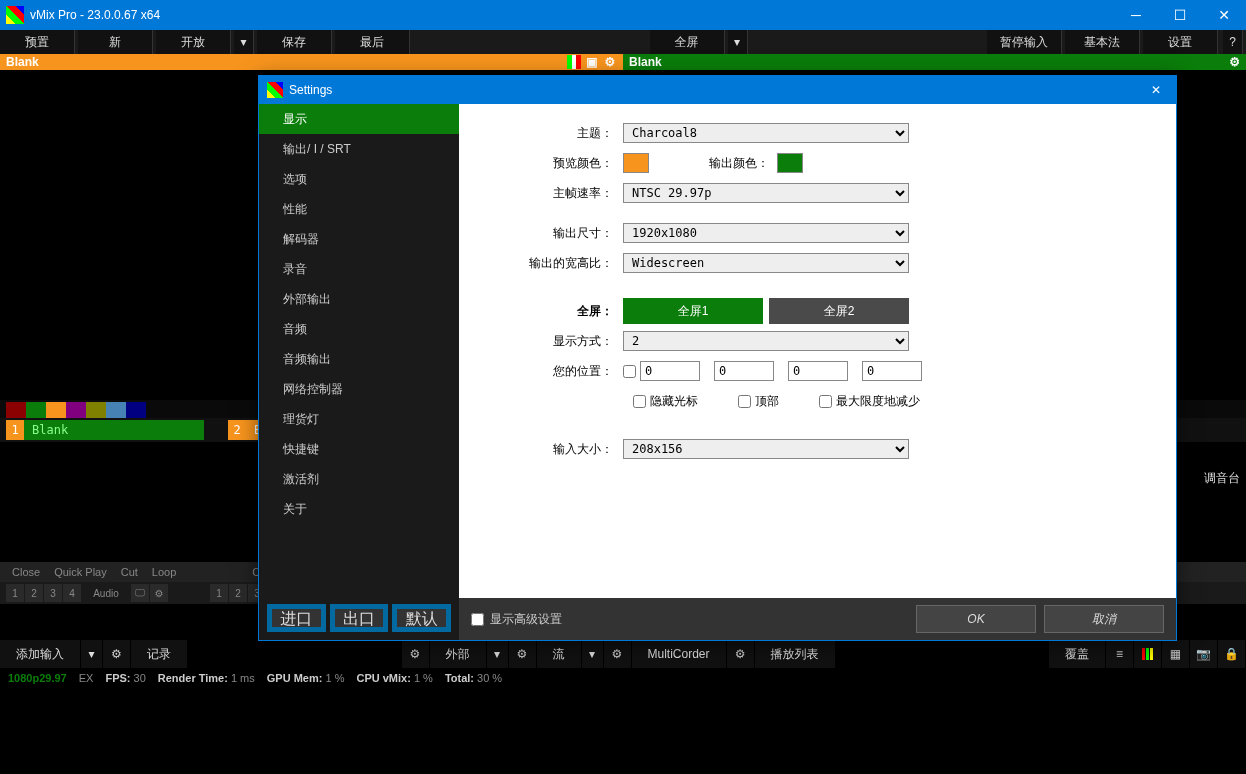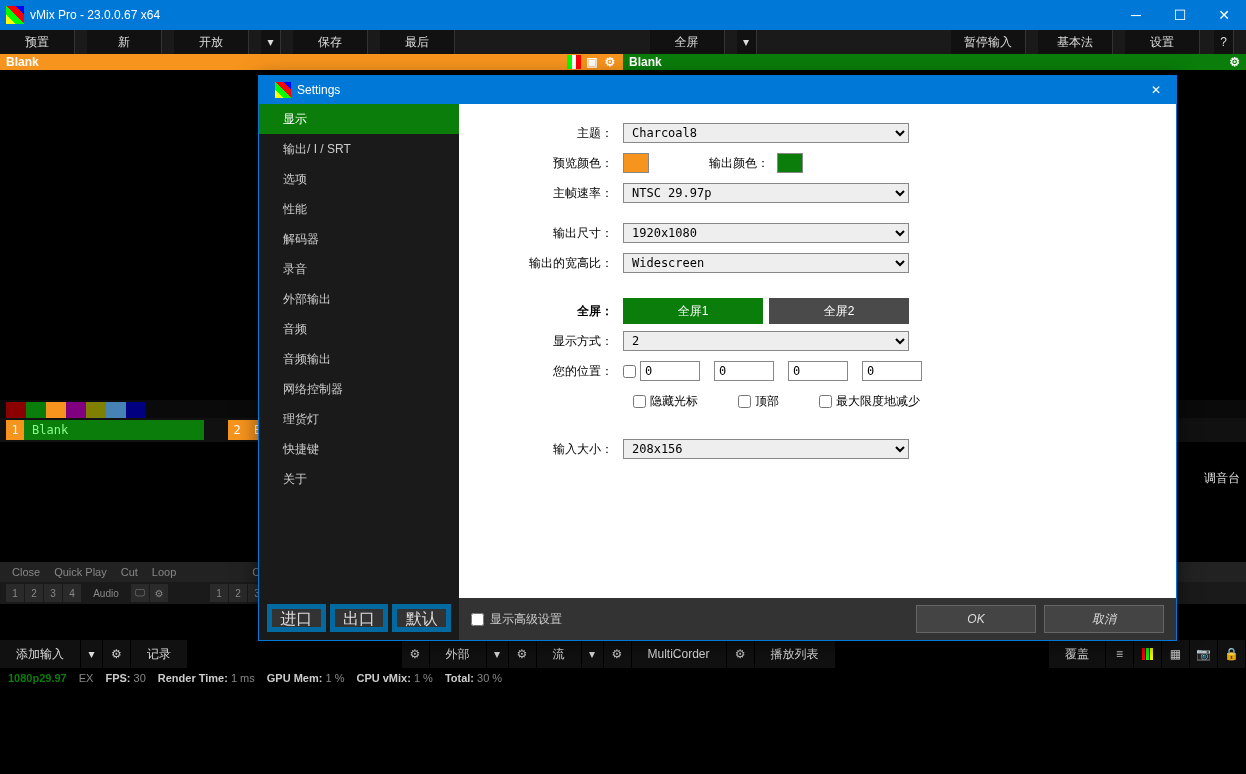--- a/index.html
+++ b/index.html
@@ -11,7 +11,7 @@
 .titlebar .winbtns div { width: 44px; height: 30px; display: flex; align-items: center; justify-content: center; font-size: 14px; color: #fff; }
 
 .toolbar { height: 24px; background: #1a1a1a; display: flex; align-items: stretch; }
-.tbtn { width: 75px; display: flex; align-items: center; justify-content: center; color: #ddd; border-right: 1px solid #333; margin-right: 12px; background: #111; }
+.tbtn { width: 75px; display: flex; align-items: center; justify-content: center; color: #ddd; border-right: 1px solid #333; margin-right: 3px; background: #111; }
 .tbtn.small { width: 20px; }
 .tbtn.help { width: 20px; margin-left: 2px; }
 .tsp { flex: 1; }

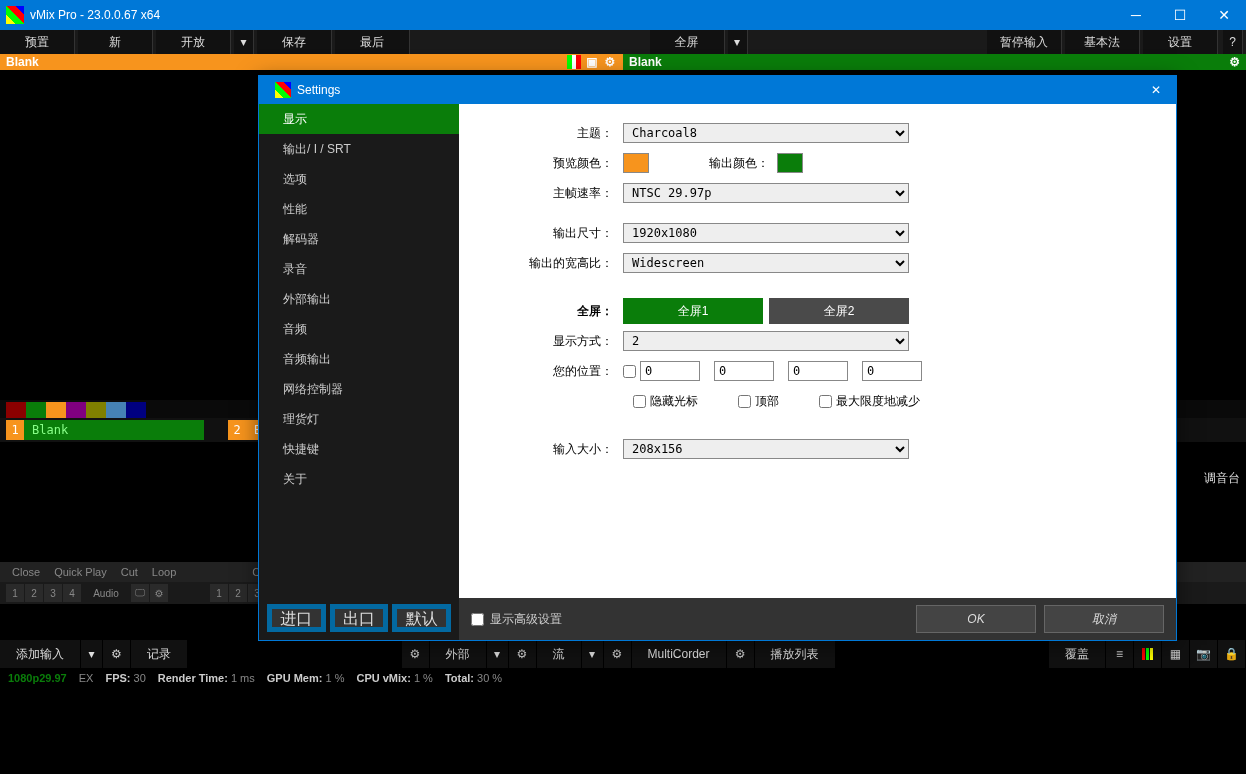--- a/index.html
+++ b/index.html
@@ -55,7 +55,7 @@
 
 
 .modal { position: absolute; left: 258px; top: 75px; width: 919px; height: 566px; background: #fff; border: 1px solid #0078d7; box-shadow: 0 4px 20px rgba(0,0,0,0.5); display: flex; flex-direction: column; }
-.modal-title { height: 28px; background: #0078d7; display: flex; align-items: center; color: #fff; padding-left: 16px; }
+.modal-title { height: 28px; background: #0078d7; display: flex; align-items: center; color: #fff; padding-left: 8px; }
 .modal-title .logo { width: 16px; height: 16px; background: linear-gradient(45deg,#ff0 0 25%,#0f0 25% 50%,#f00 50% 75%,#00f 75%); margin-right: 6px; }
 .modal-title .xbtn { margin-left: auto; width: 40px; height: 28px; display: flex; align-items: center; justify-content: center; }
 .modal-body { flex: 1; display: flex; }

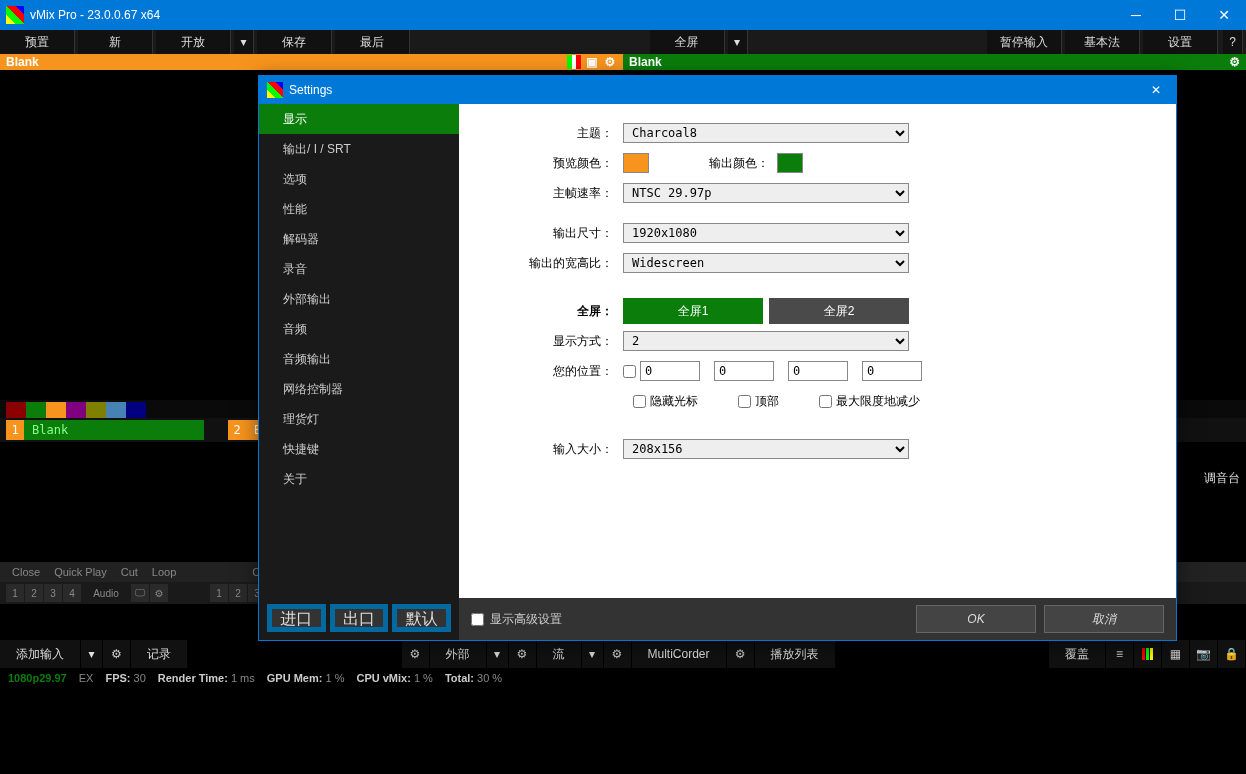--- a/index.html
+++ b/index.html
@@ -254,6 +254,7 @@
       <div class="item">网络控制器</div>
       <div class="item">理货灯</div>
       <div class="item">快捷键</div>
+      <div class="item">激活剂</div>
       <div class="item">关于</div>
       <div class="sbtns">
         <button>进口</button>

